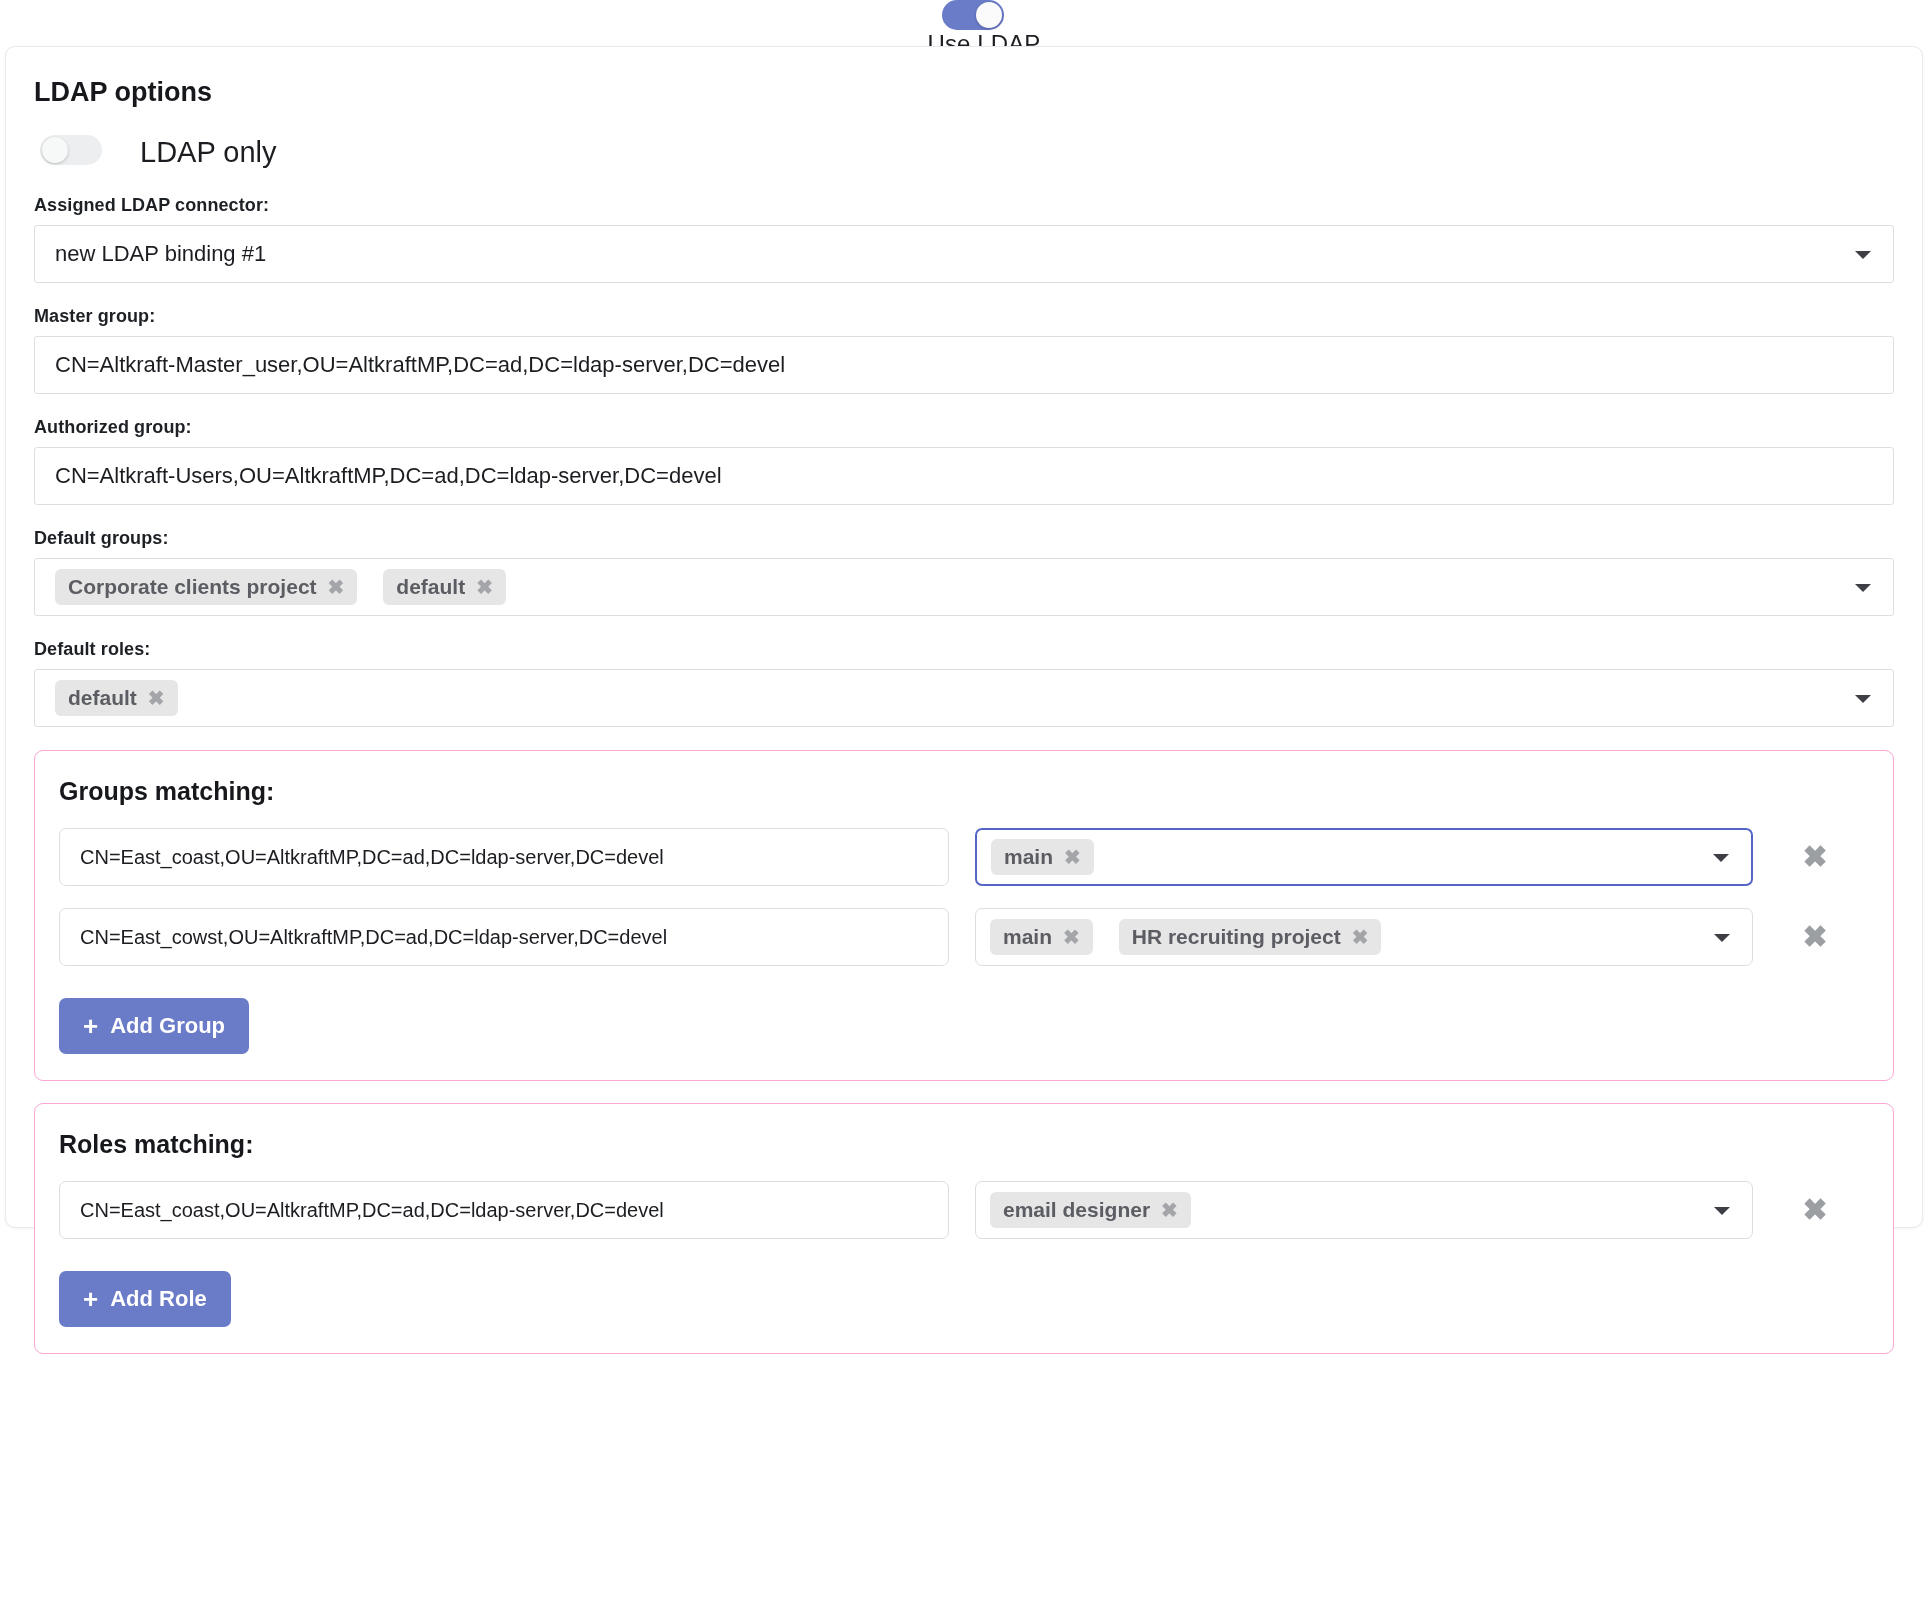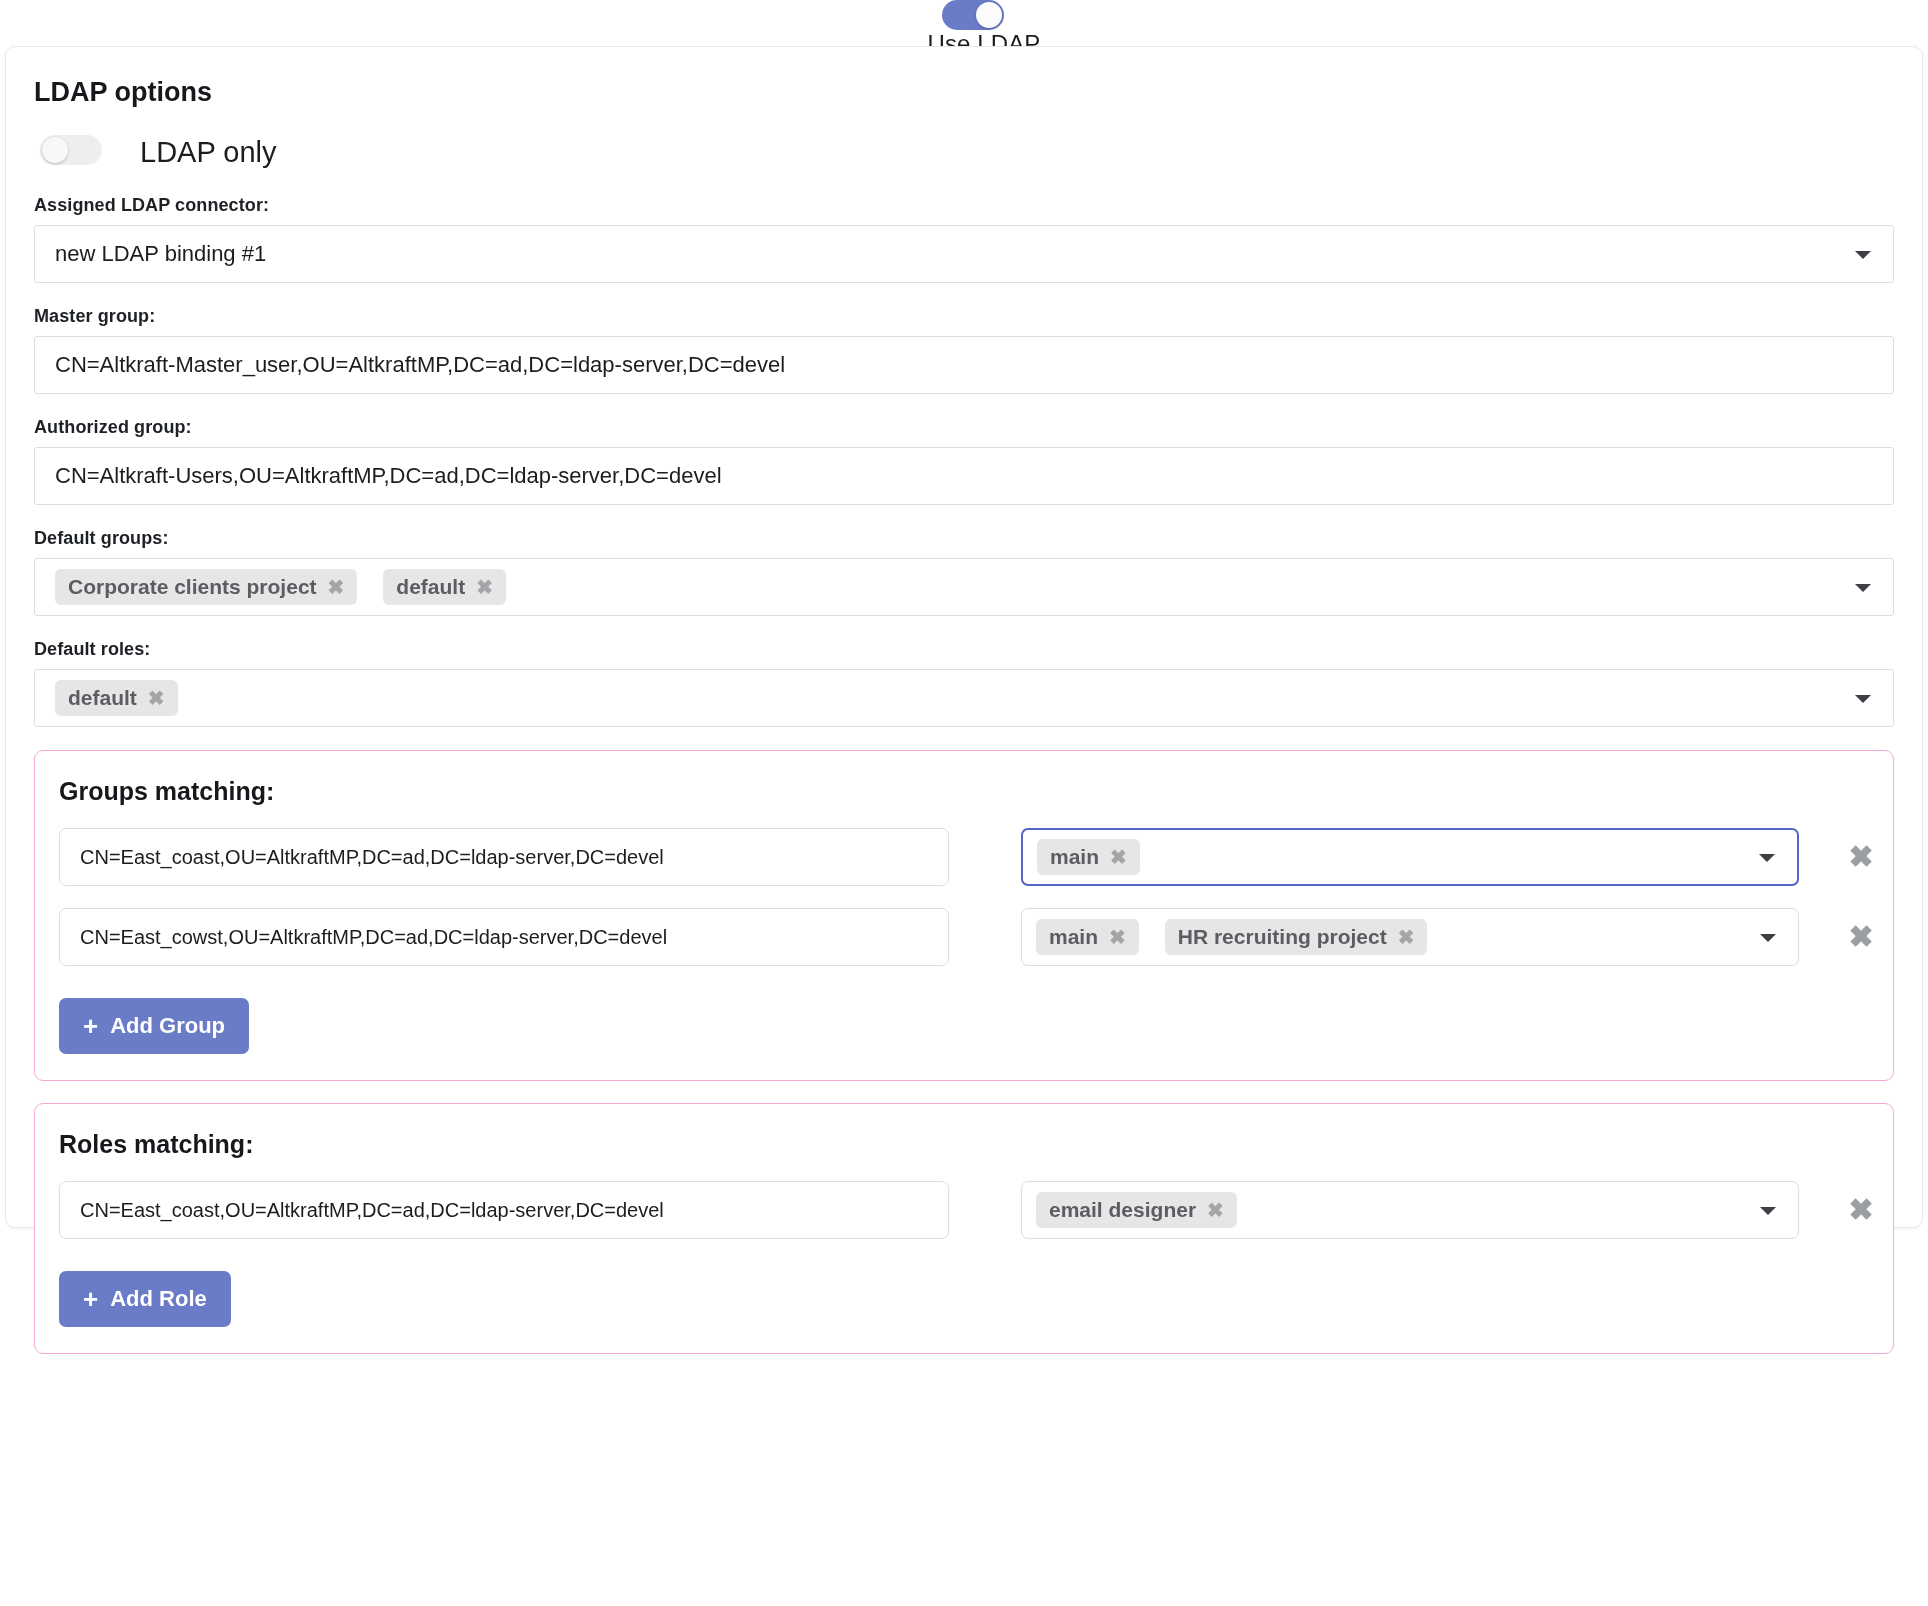--- a/index.html
+++ b/index.html
@@ -105,7 +105,7 @@
     font-size: 20px; color: #1b1d21;
   }
   .match-tags {
-    position: relative; margin-left: 72px;
+    position: relative; margin-left: 26px;
     width: 778px; height: 58px; flex: none;
     border: 1px solid #dedee2; border-radius: 7px; background: #fff;
     display: flex; align-items: center; padding: 0 58px 0 14px;

